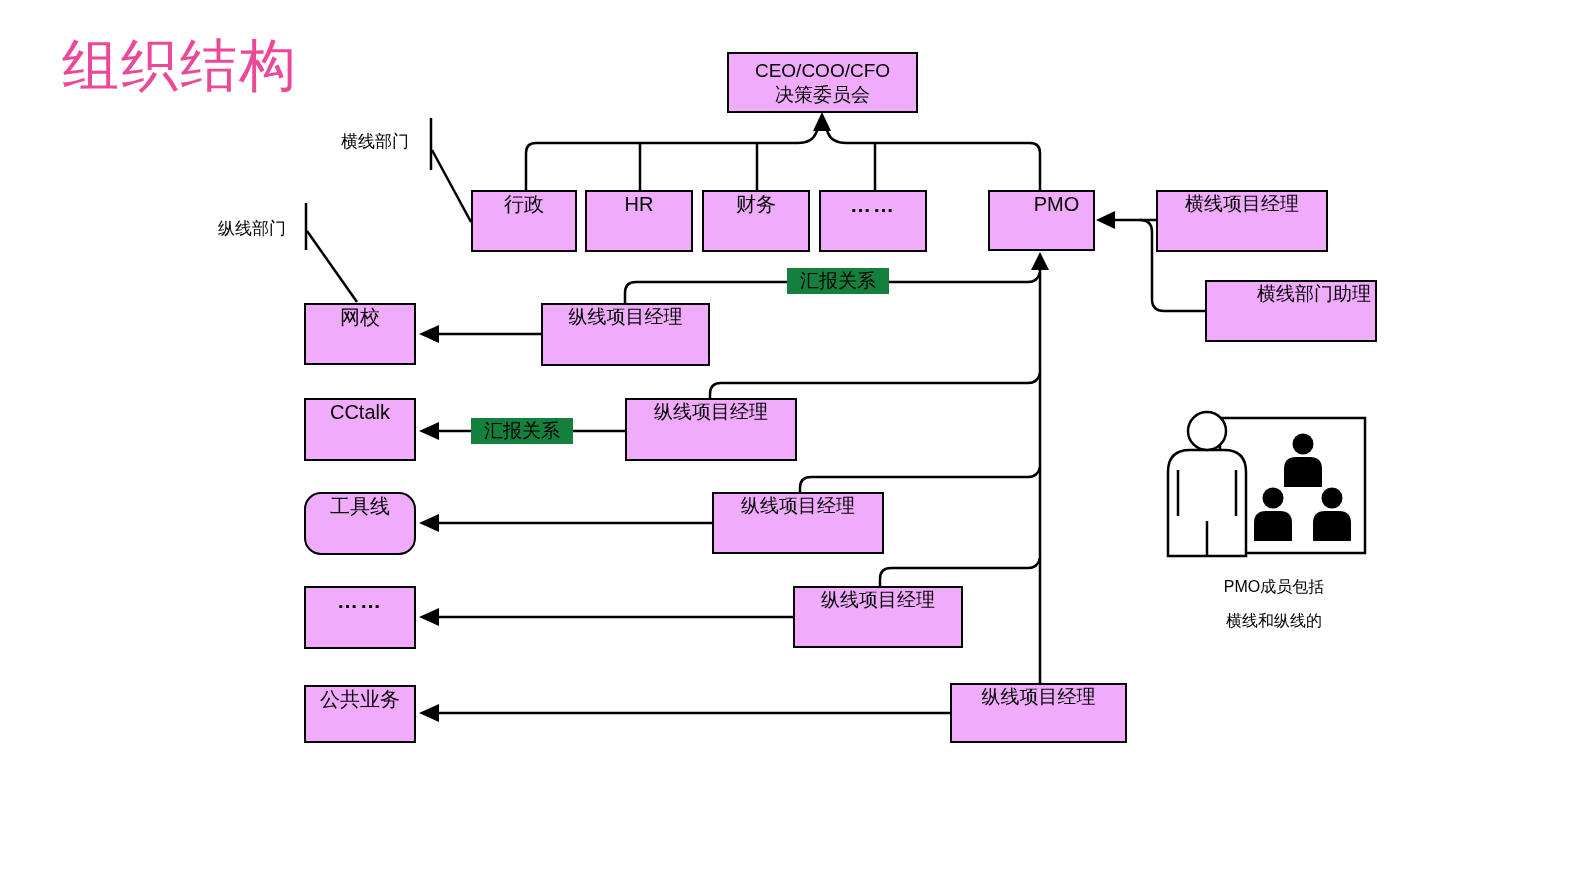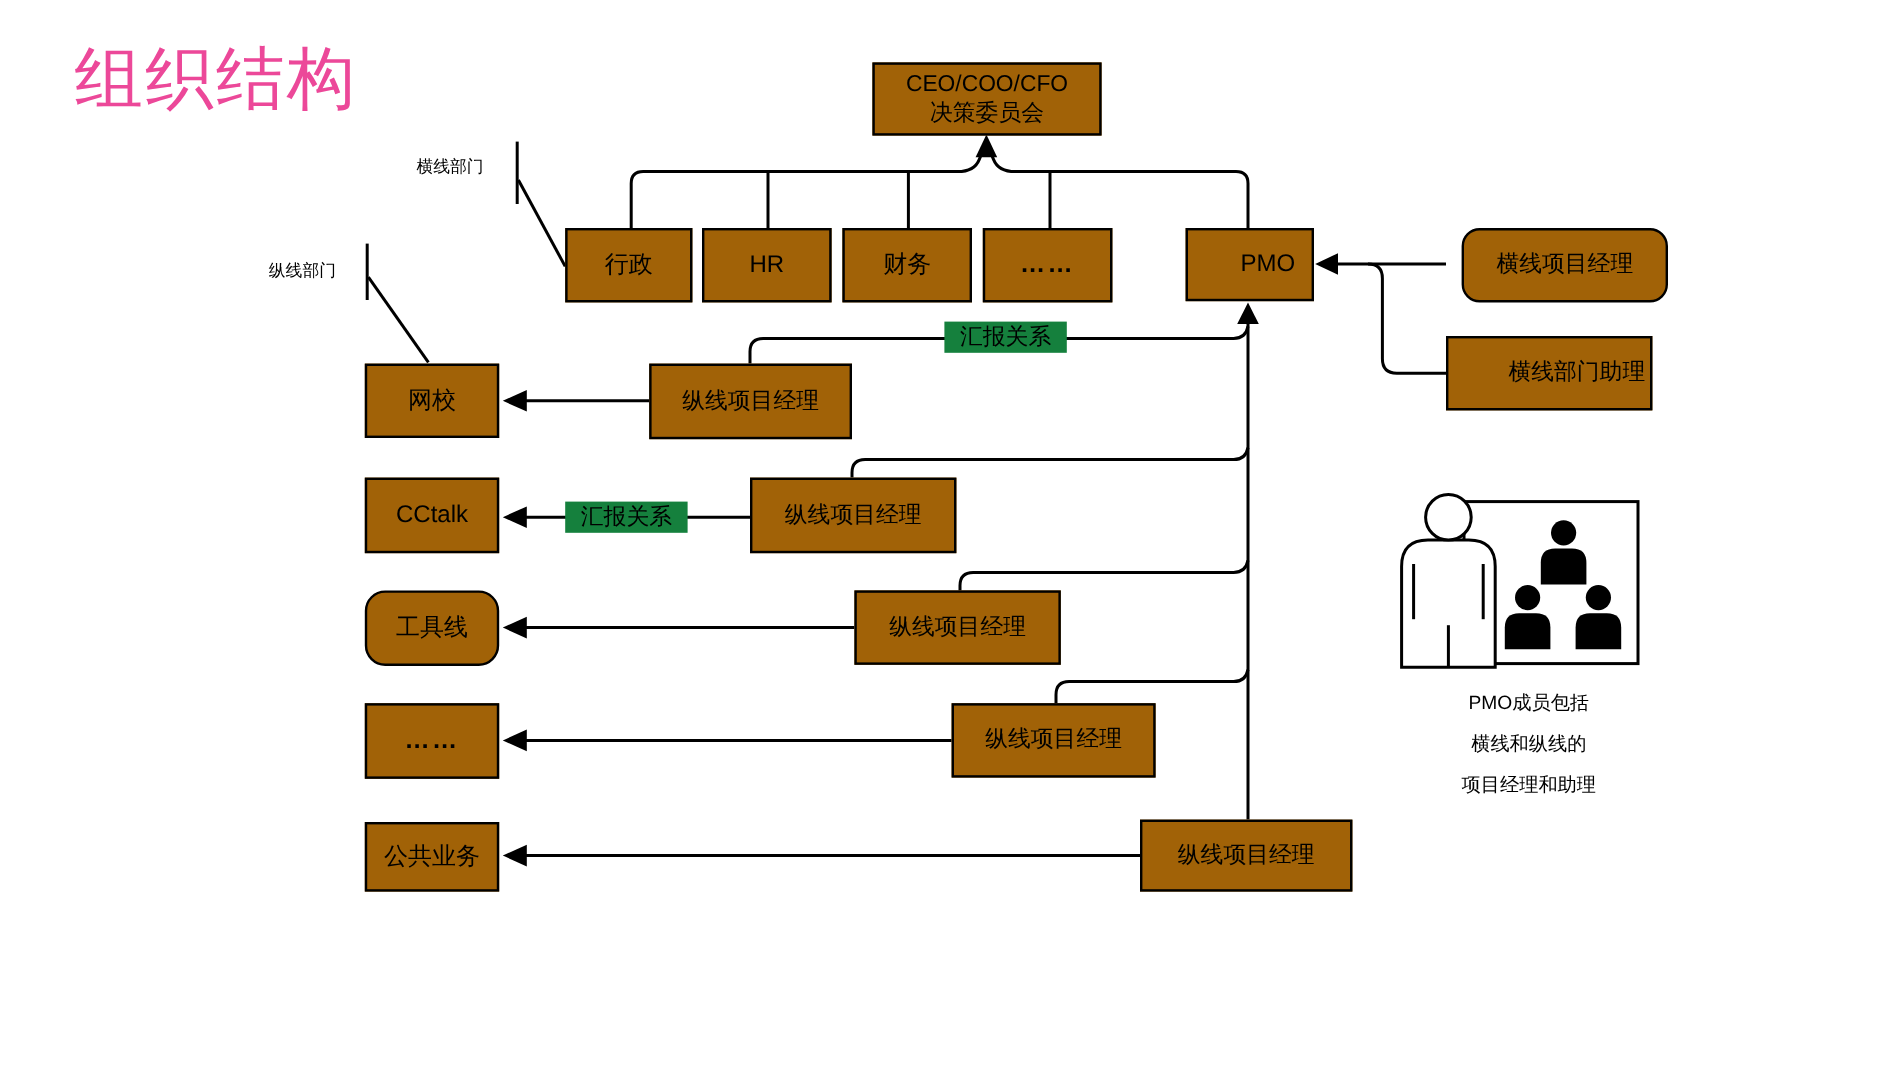--- a/index.html
+++ b/index.html
@@ -10,8 +10,8 @@
   #lines { position:absolute; left:0; top:0; z-index:0; }
   .box {
     position:absolute; z-index:2; box-sizing:border-box;
-    background:#a16207; border:2.5px solid #000000;
-    display:flex; align-items:center; justify-content:center;
+    background:#f0abfc; border:2.5px solid #000000;
+    display:flex; justify-content:center;
     font-size:20px; line-height:1.25; text-align:center; white-space:nowrap;
   }
   .box.small { font-size:19px; }

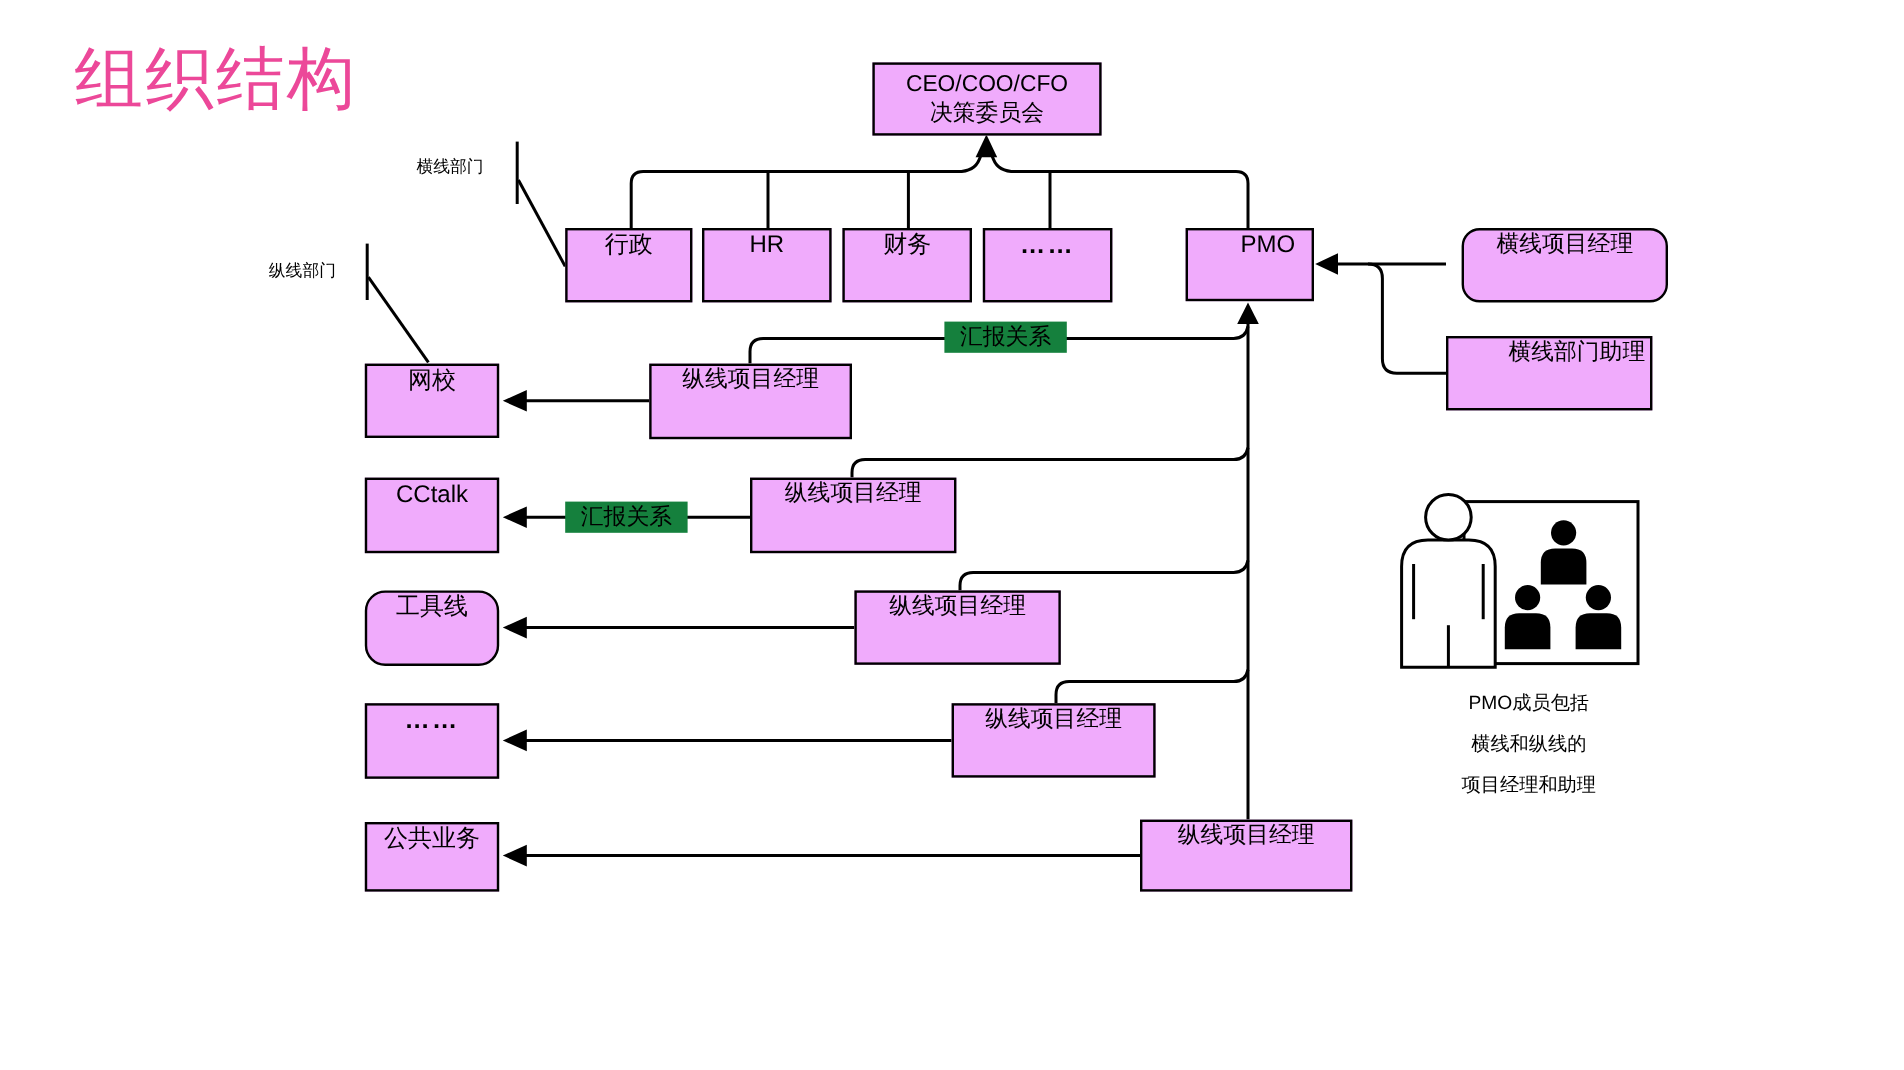--- a/index.html
+++ b/index.html
@@ -21,7 +21,7 @@
     font-size:57px; letter-spacing:2px; color:#ec4899; font-weight:400;
   }
   .callout {
-    position:absolute; z-index:2; font-size:14px; white-space:nowrap; text-align:center;
+    position:absolute; z-index:2; font-size:17px; white-space:nowrap; text-align:center;
   }
   .line-label {
     position:absolute; z-index:2; background:#15803d; font-size:19px;

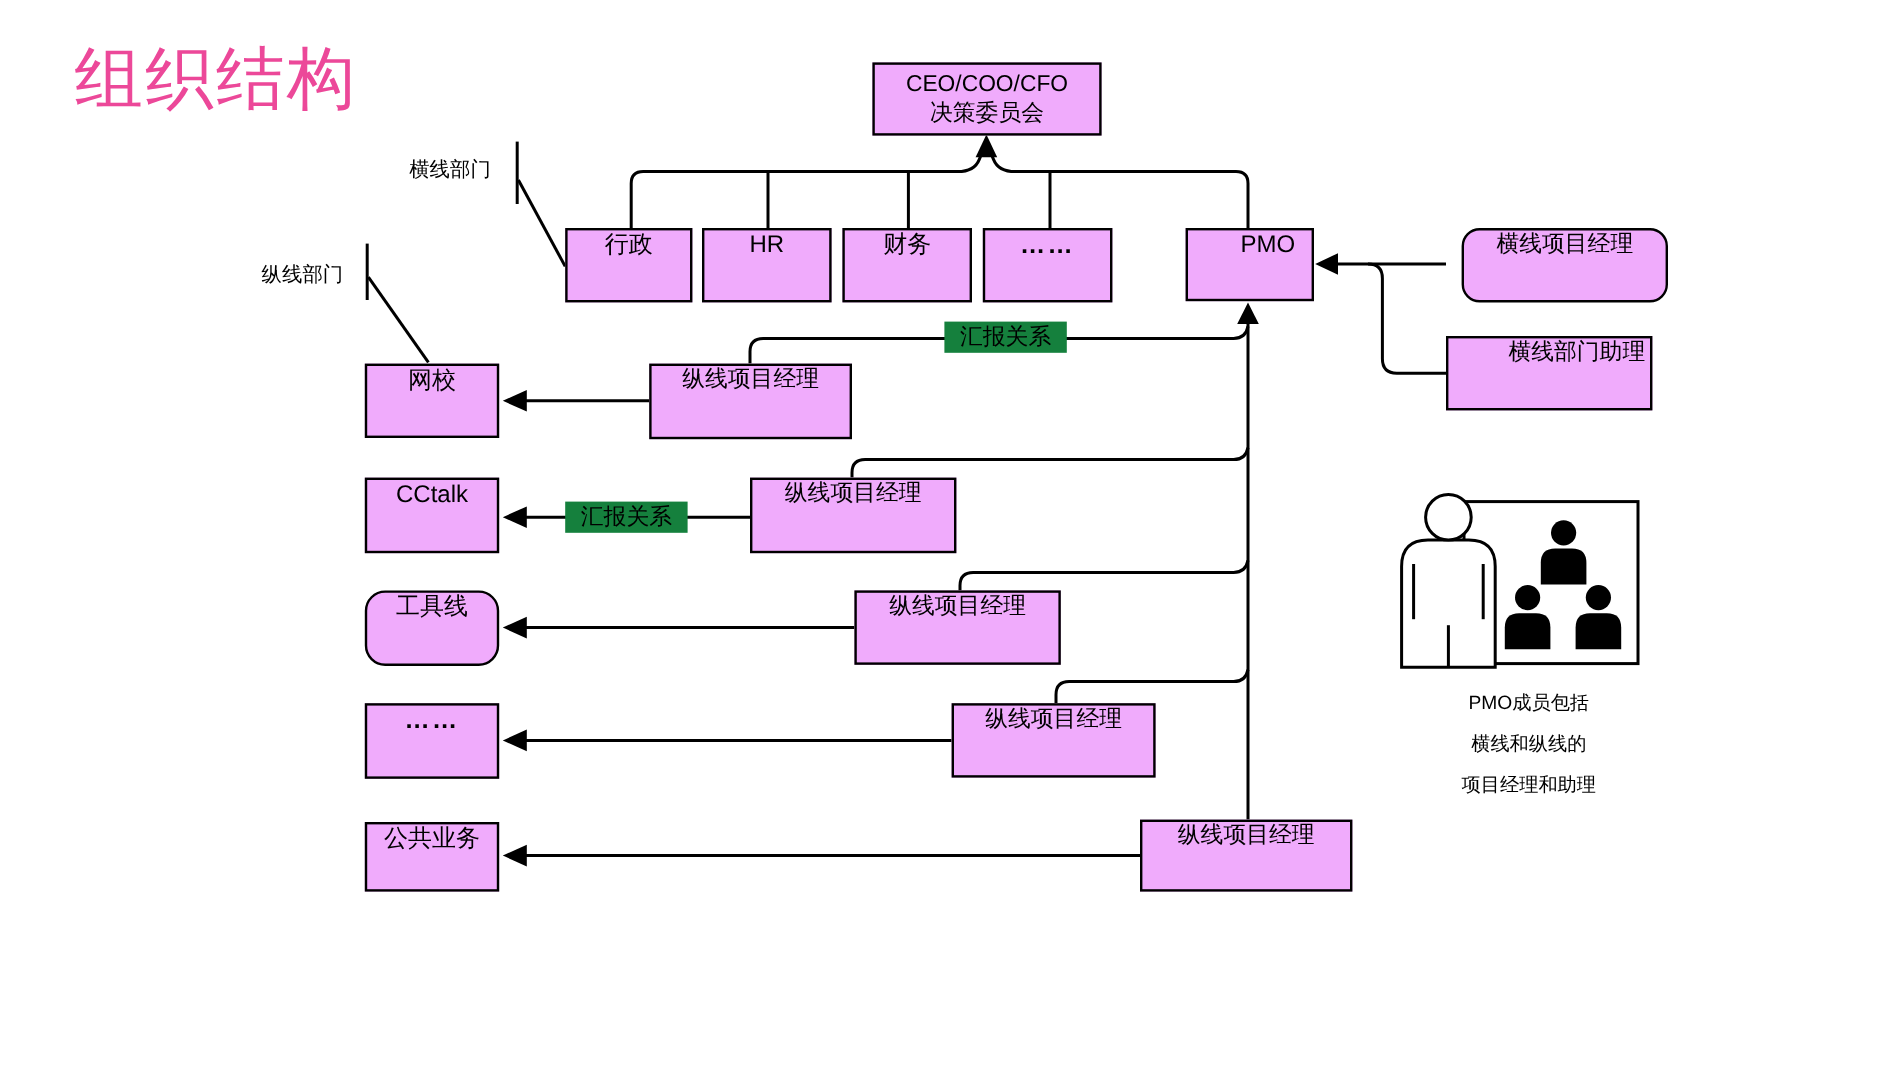--- a/index.html
+++ b/index.html
@@ -126,7 +126,7 @@
   <div class="box small" style="left:793px; top:586px; width:170px; height:62px;">纵线项目经理</div>
   <div class="box small" style="left:950px; top:683px; width:177px; height:60px;">纵线项目经理</div>
 
-  <div class="box small" style="left:1218px; top:190px; width:172px; height:62px;border-radius:15px;">横线项目经理</div>
+  <div class="box small" style="left:1156px; top:190px; width:172px; height:62px;">横线项目经理</div>
   <div class="box small" style="left:1205px; top:280px; width:172px; height:62px;padding-left:46px;">横线部门助理</div>
 
   <div class="line-label" style="left:787px; top:268px; width:102px; height:26px;">汇报关系</div>

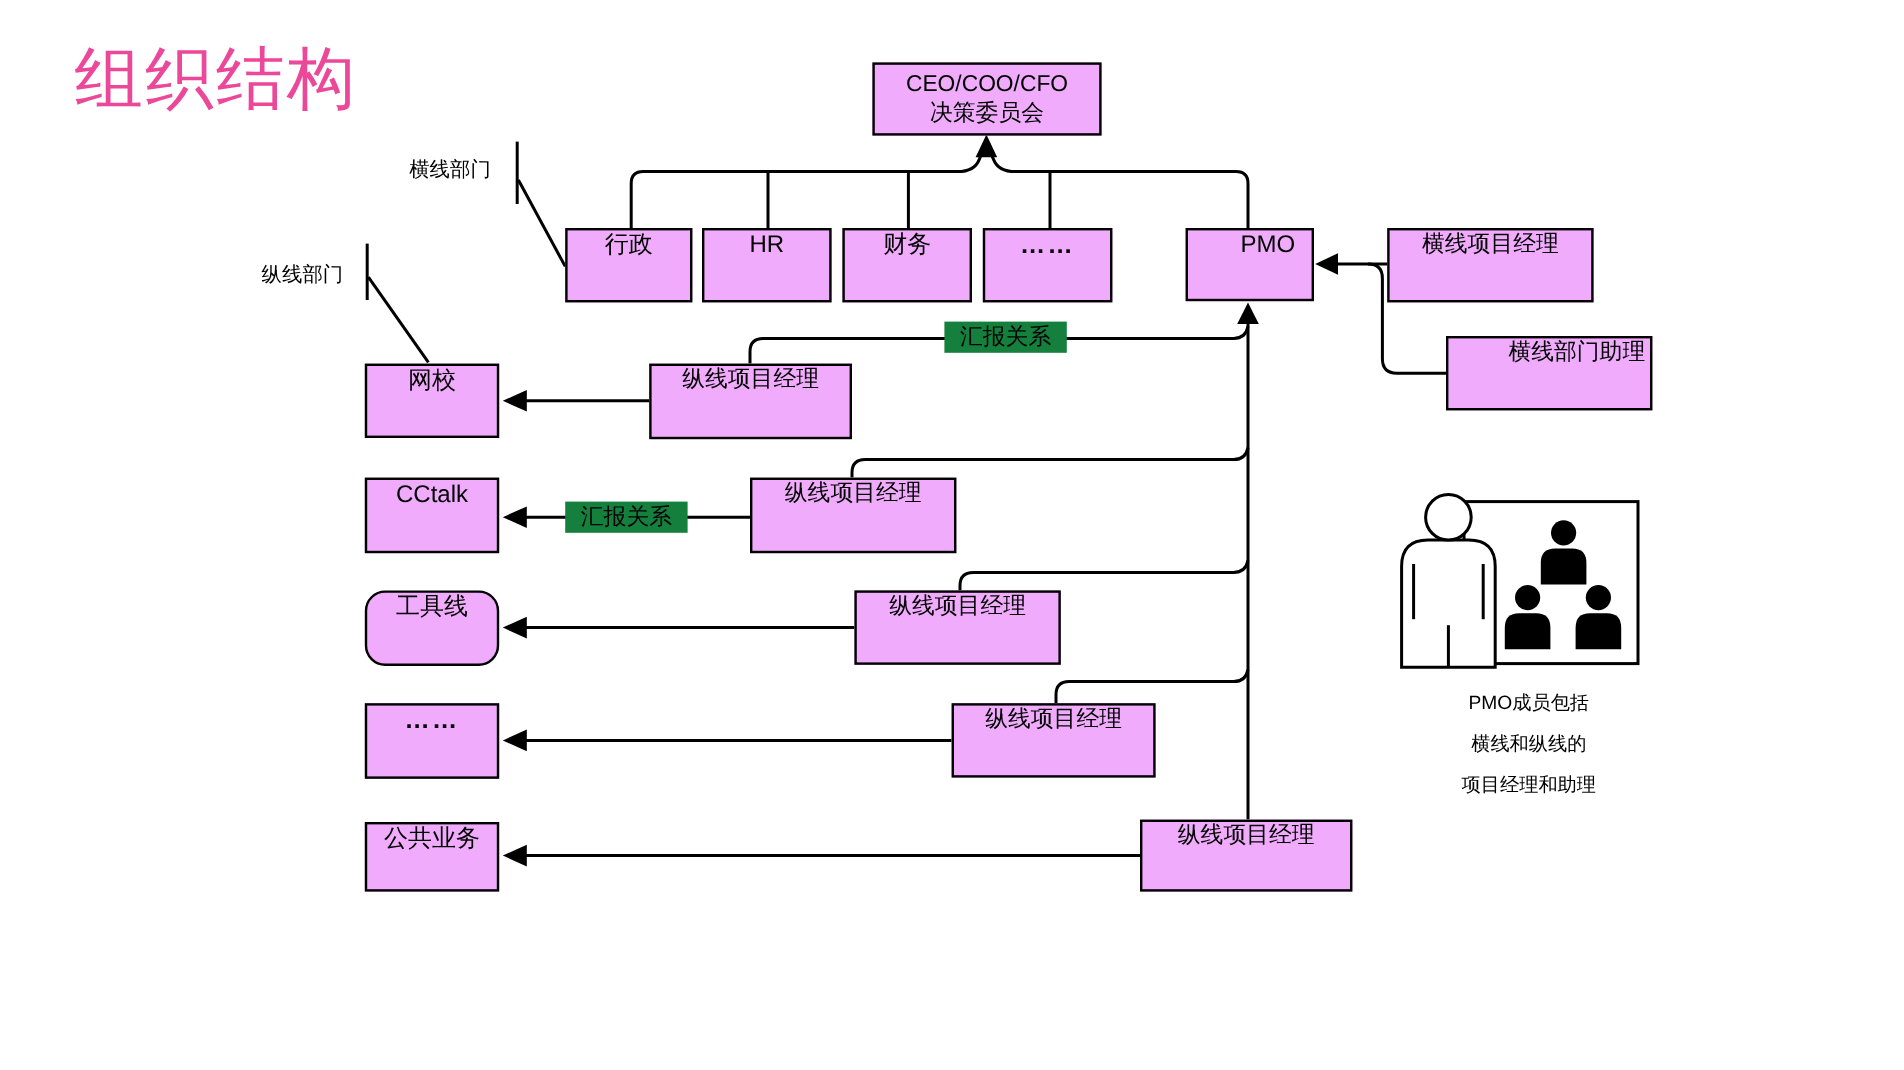--- a/index.html
+++ b/index.html
@@ -135,7 +135,6 @@
   <div class="note">
     <div>PMO成员包括</div>
     <div>横线和纵线的</div>
-    <div>项目经理和助理</div>
   </div>
 
 </div>

